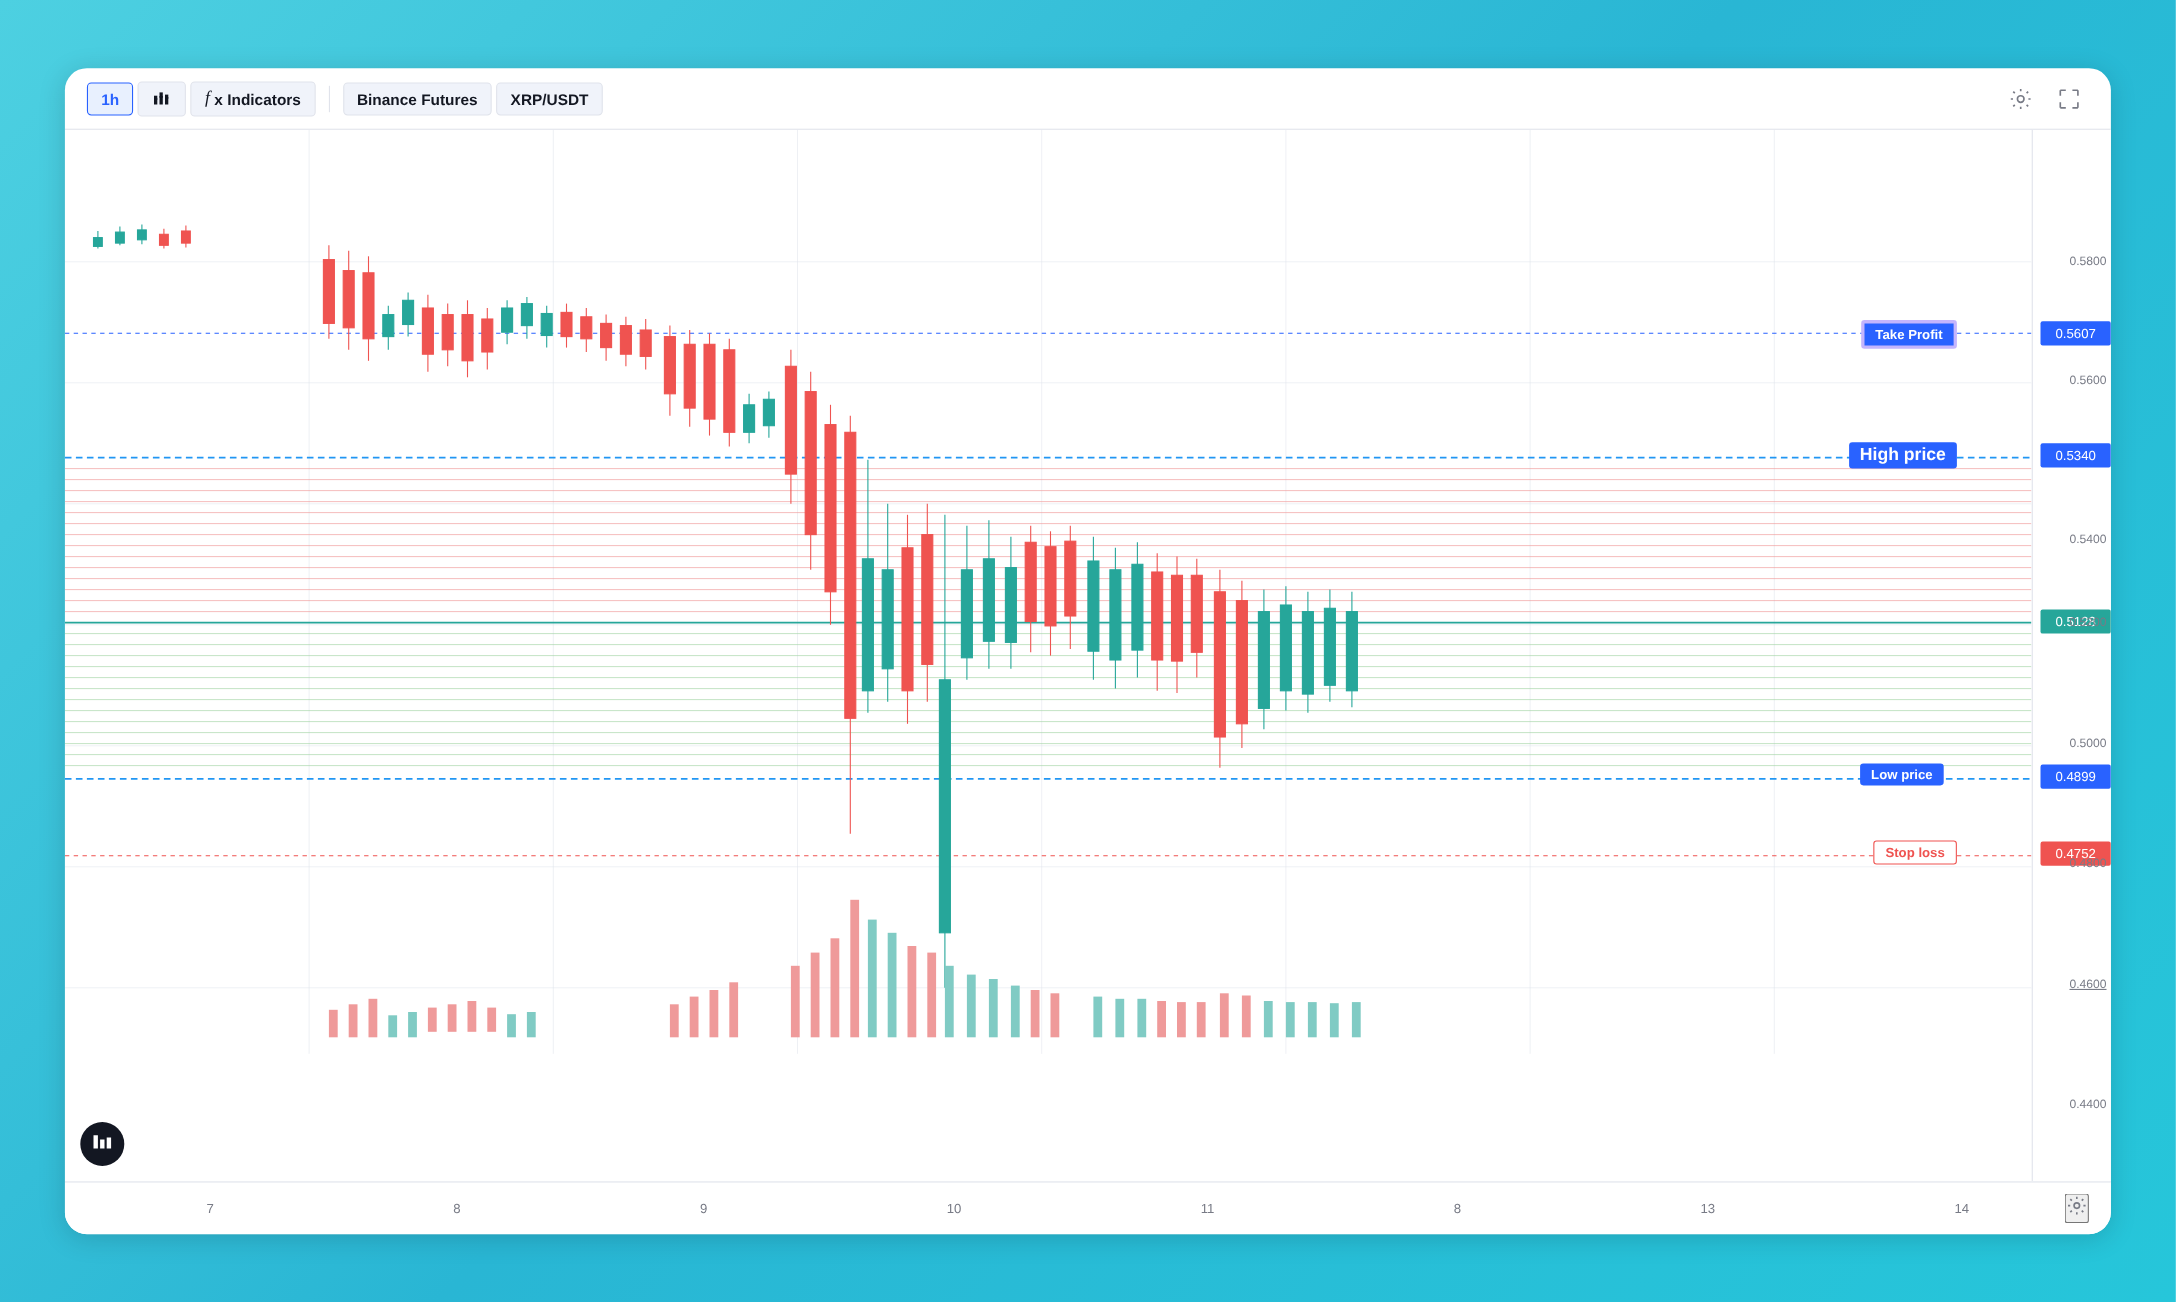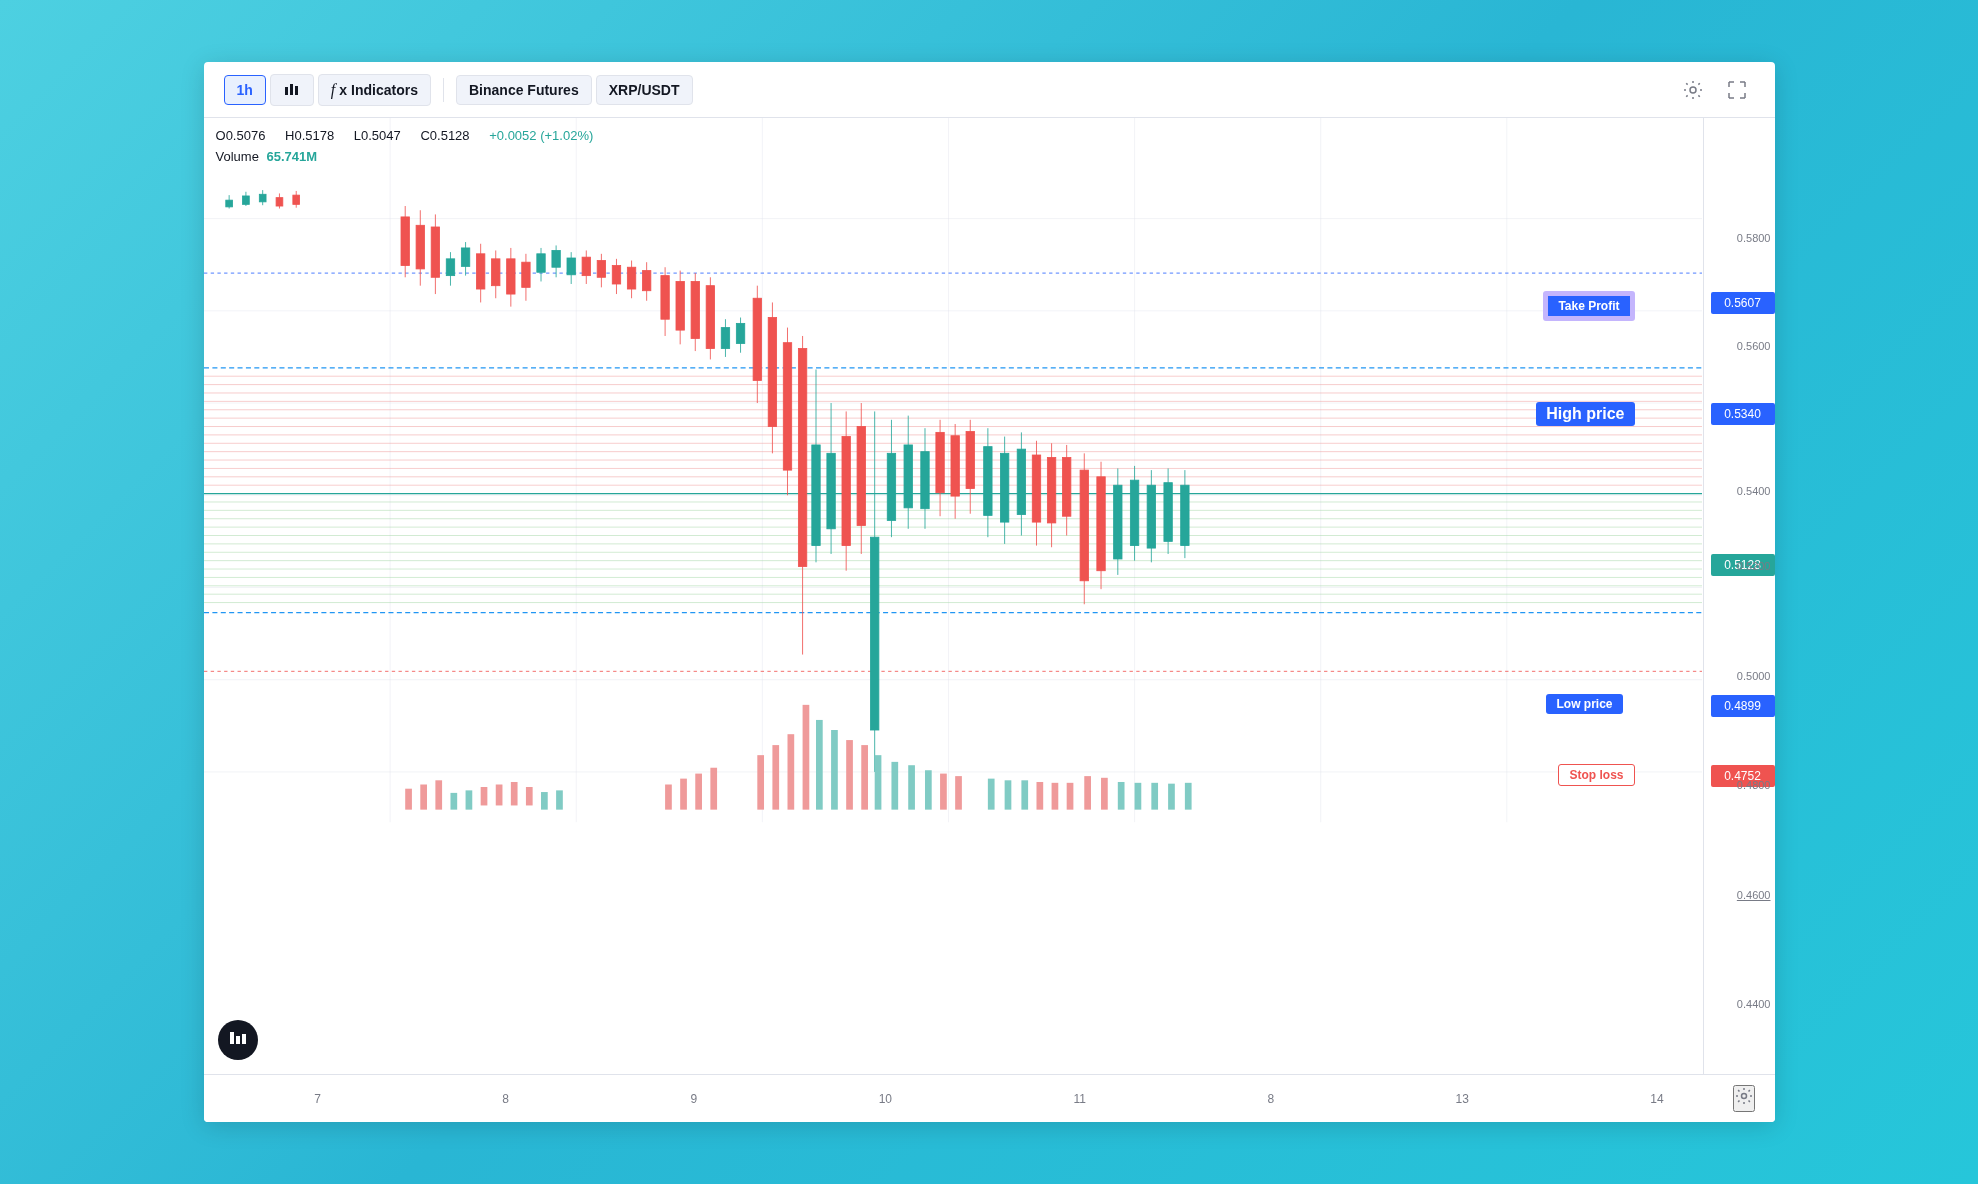--- a/index.html
+++ b/index.html
@@ -14,8 +14,8 @@
     }
     .chart-container {
       background: #ffffff;
-      border-radius: 4px;
-      width: 1571px;
+      border-radius: 20px;
+      width: 1860px;
       height: 1060px;
       display: flex;
       flex-direction: column;

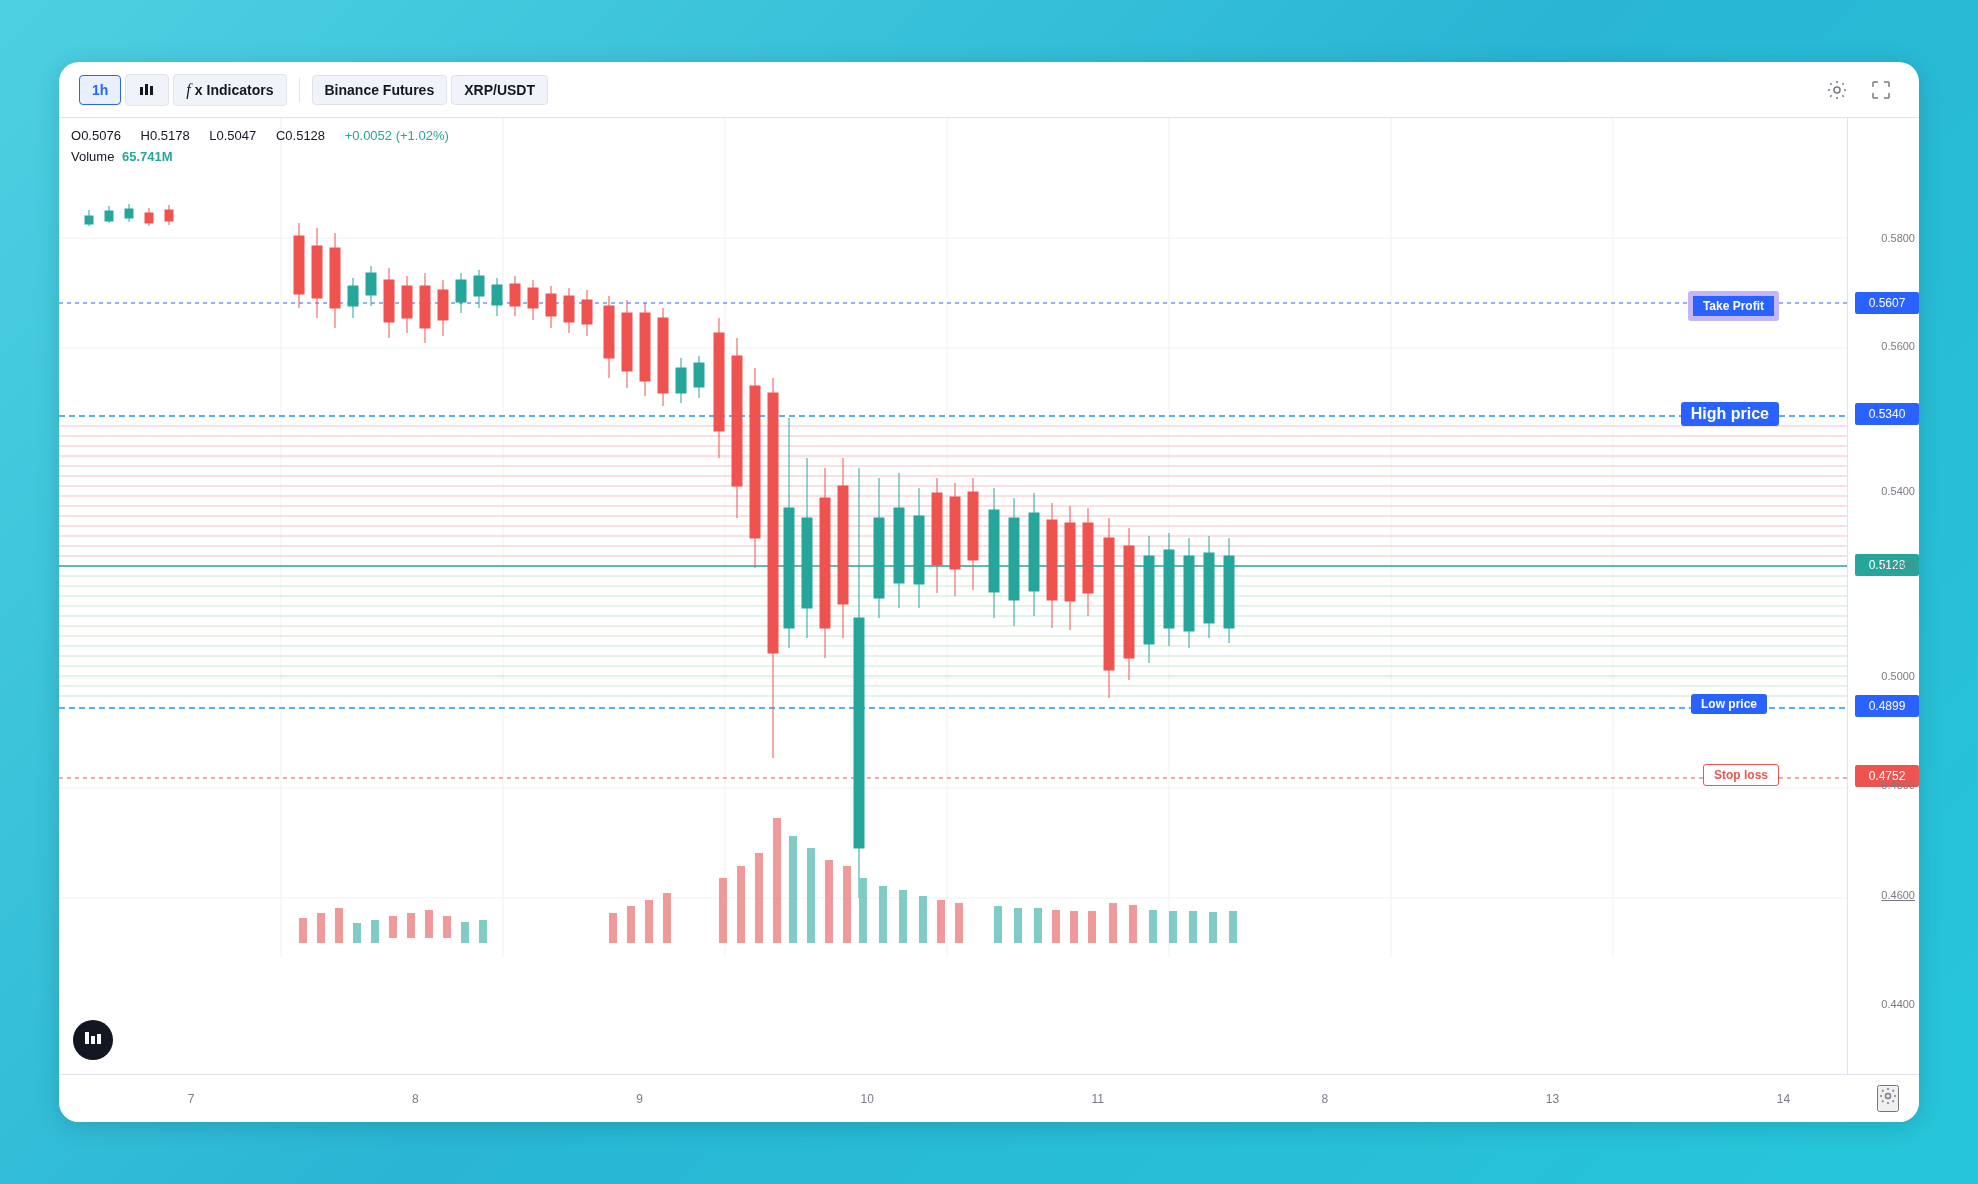--- a/index.html
+++ b/index.html
@@ -222,19 +222,6 @@
   <div class="chart-area">
     <div class="chart-main">
 
-      <div class="price-info">
-        <div class="ohlc">
-          <span>O<span>0.5076</span></span>
-          <span>H<span>0.5178</span></span>
-          <span>L<span>0.5047</span></span>
-          <span>C<span>0.5128</span></span>
-          <span class="change-pos">+0.0052 (+1.02%)</span>
-        </div>
-        <div class="volume-row">
-          <span>Volume</span>
-          <span style="margin-left:4px;" class="volume-val">65.741M</span>
-        </div>
-      </div>
 
       <svg class="chart-svg-wrapper" viewBox="0 0 1788 960" preserveAspectRatio="none" xmlns="http://www.w3.org/2000/svg">
 

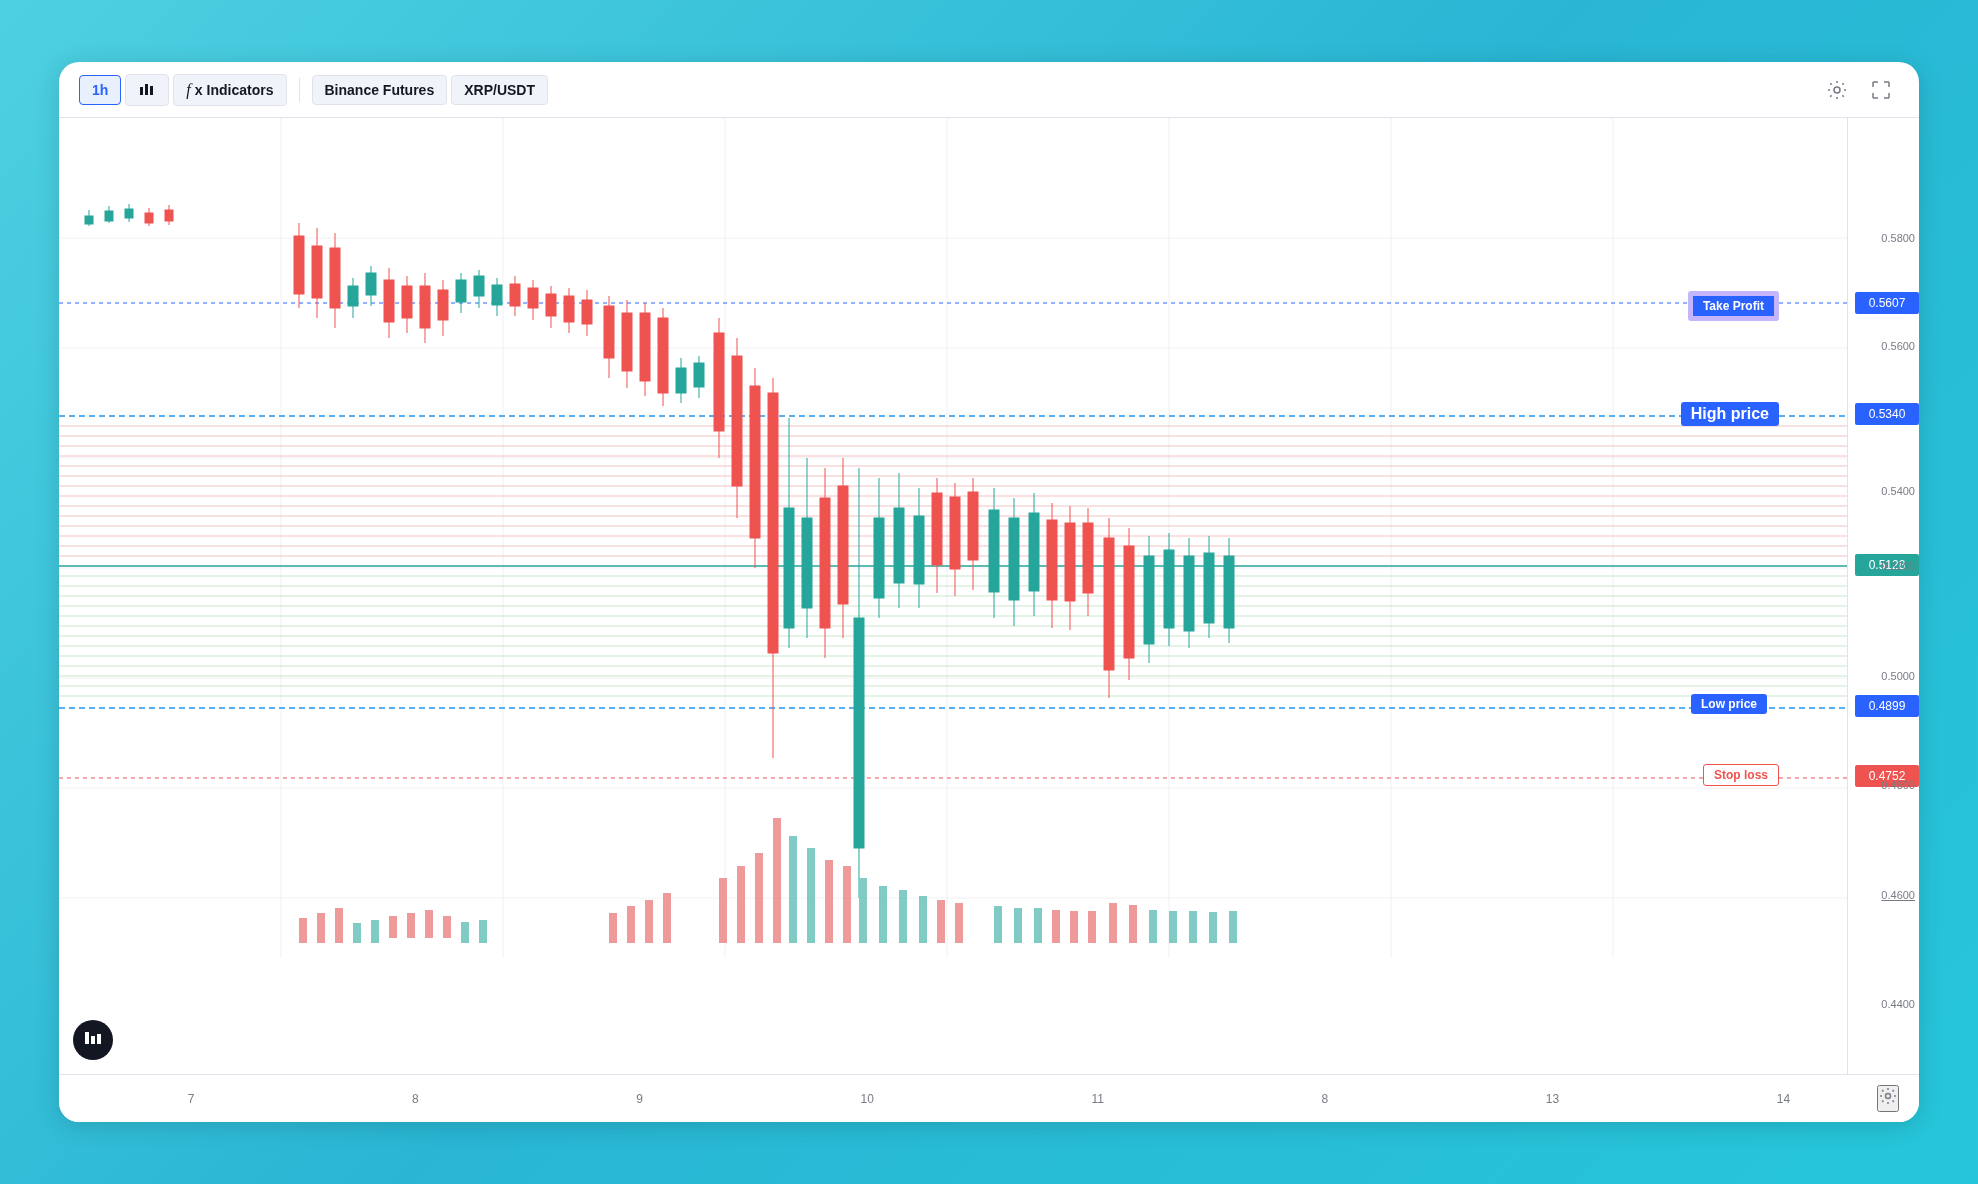--- a/index.html
+++ b/index.html
@@ -497,7 +497,7 @@
         </svg>
       </div>
 
-      <div style="position:absolute; top: calc(19.3% - 12px); right: 68px; background:#2962ff; color:#fff; padding:3px 10px; border-radius:3px; font-size:12px; font-weight:700; cursor:pointer; border:5px solid #c4b5fd;">Take Profit</div>
+      <div style="position:absolute; top: calc(19.3% - 12px); right: 68px; background:#2962ff; color:#fff; padding:3px 10px; border-radius:3px; font-size:12px; font-weight:700; cursor:pointer; border:3px solid #c4b5fd;">Take Profit</div>
 
       <div style="position:absolute; top: calc(31.0% - 12px); right: 68px; background:#2962ff; color:#fff; padding:3px 10px; border-radius:3px; font-size:16px; font-weight:700; cursor:pointer;">High price</div>
 

